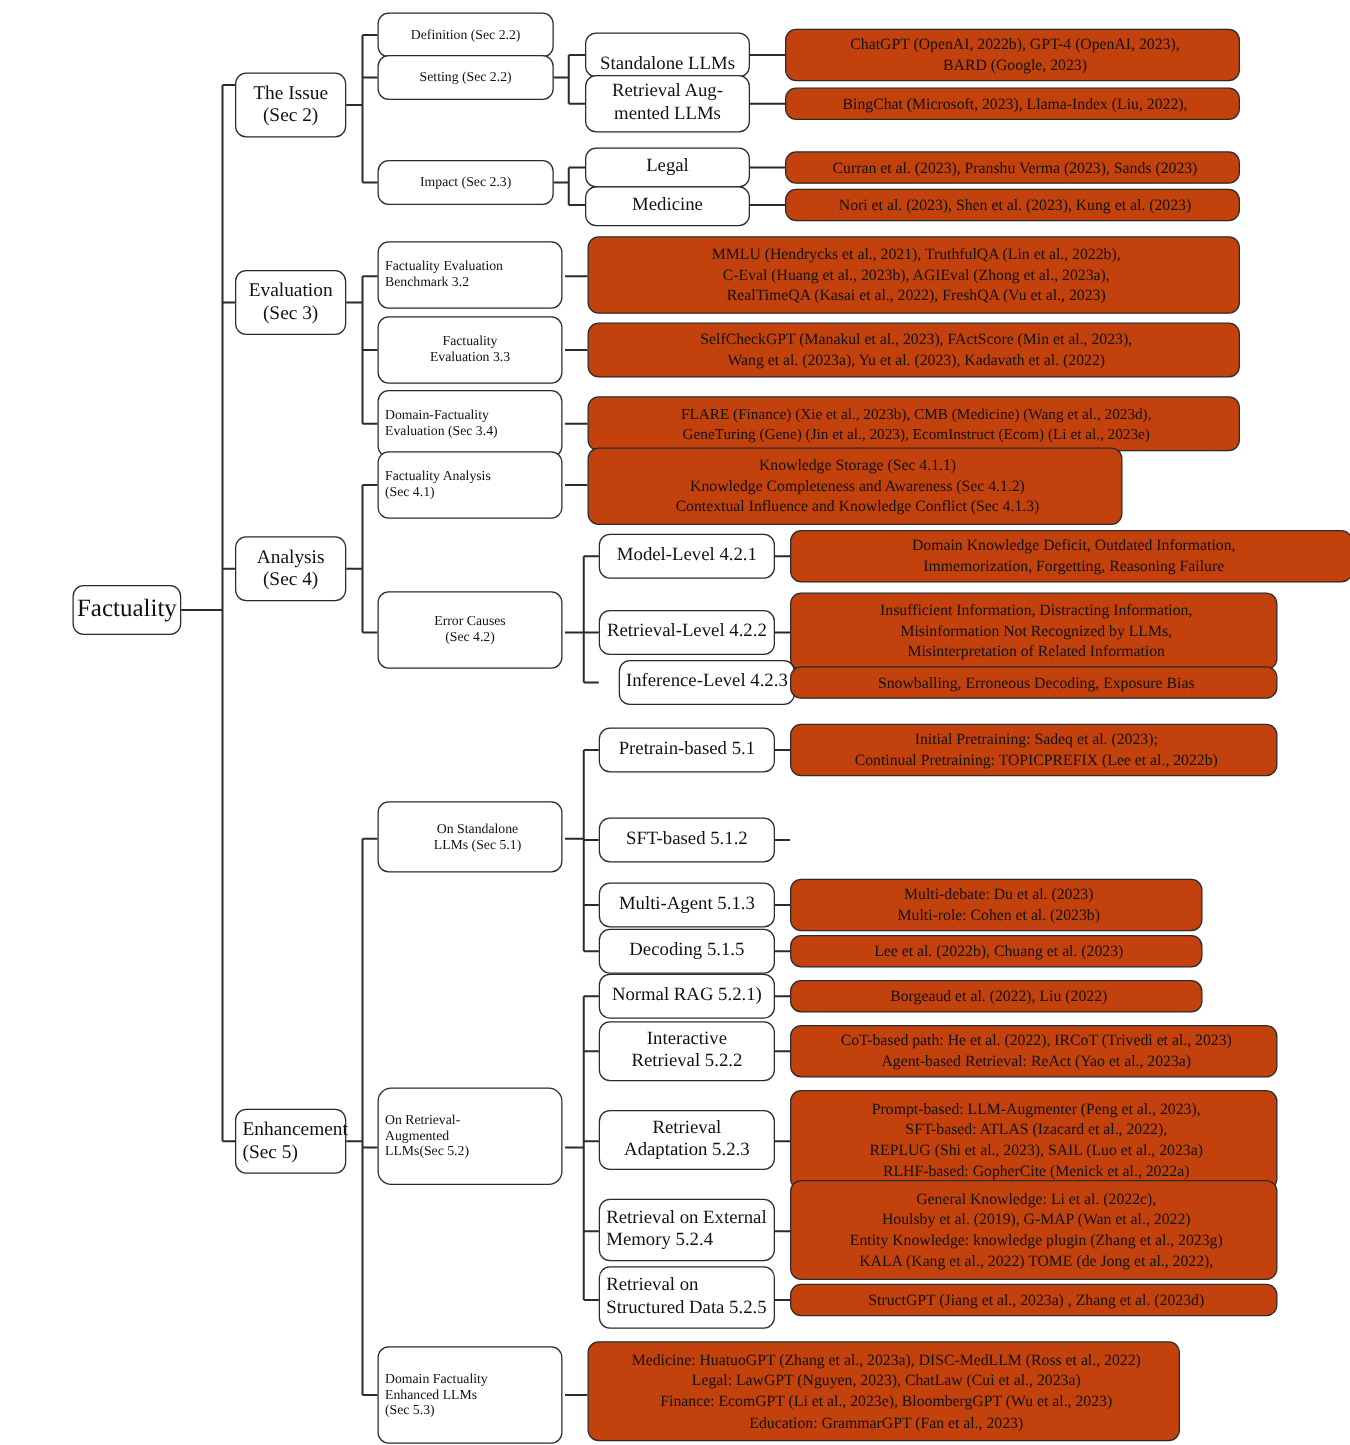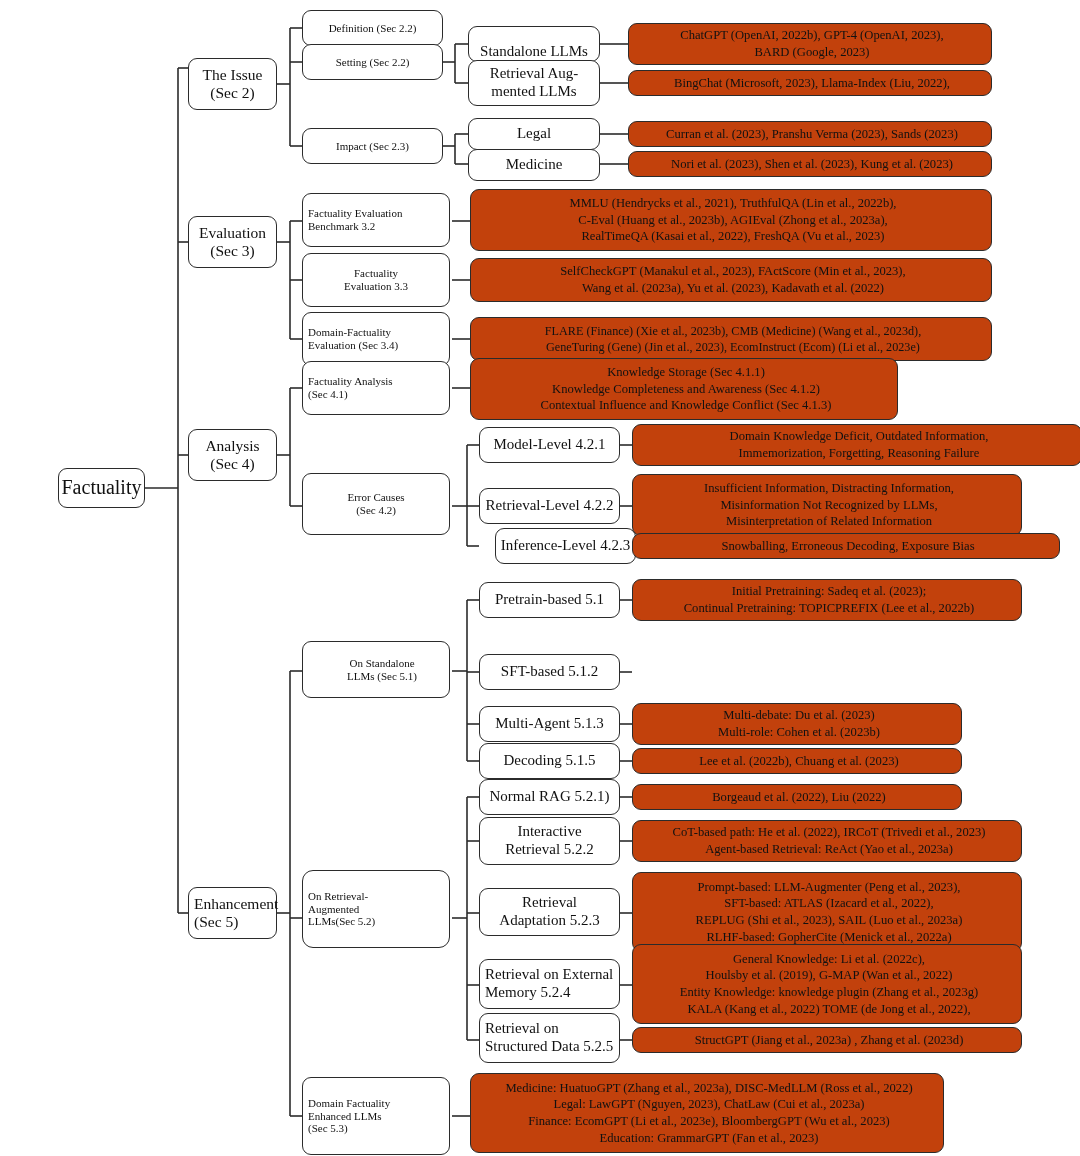--- a/index.html
+++ b/index.html
@@ -259,7 +259,7 @@
     <span class="ln">Misinformation Not Recognized by LLMs,</span>
     <span class="ln">Misinterpretation of Related Information</span>
   </div>
-  <div class="node leaf t-leaf" style="left:632px;top:533px;width:428px;height:26px;">
+  <div class="node leaf t-leaf" style="left:632px;top:533px;width:390px;height:26px;">
     <span class="ln">Snowballing,  Erroneous Decoding,  Exposure Bias</span>
   </div>
 

